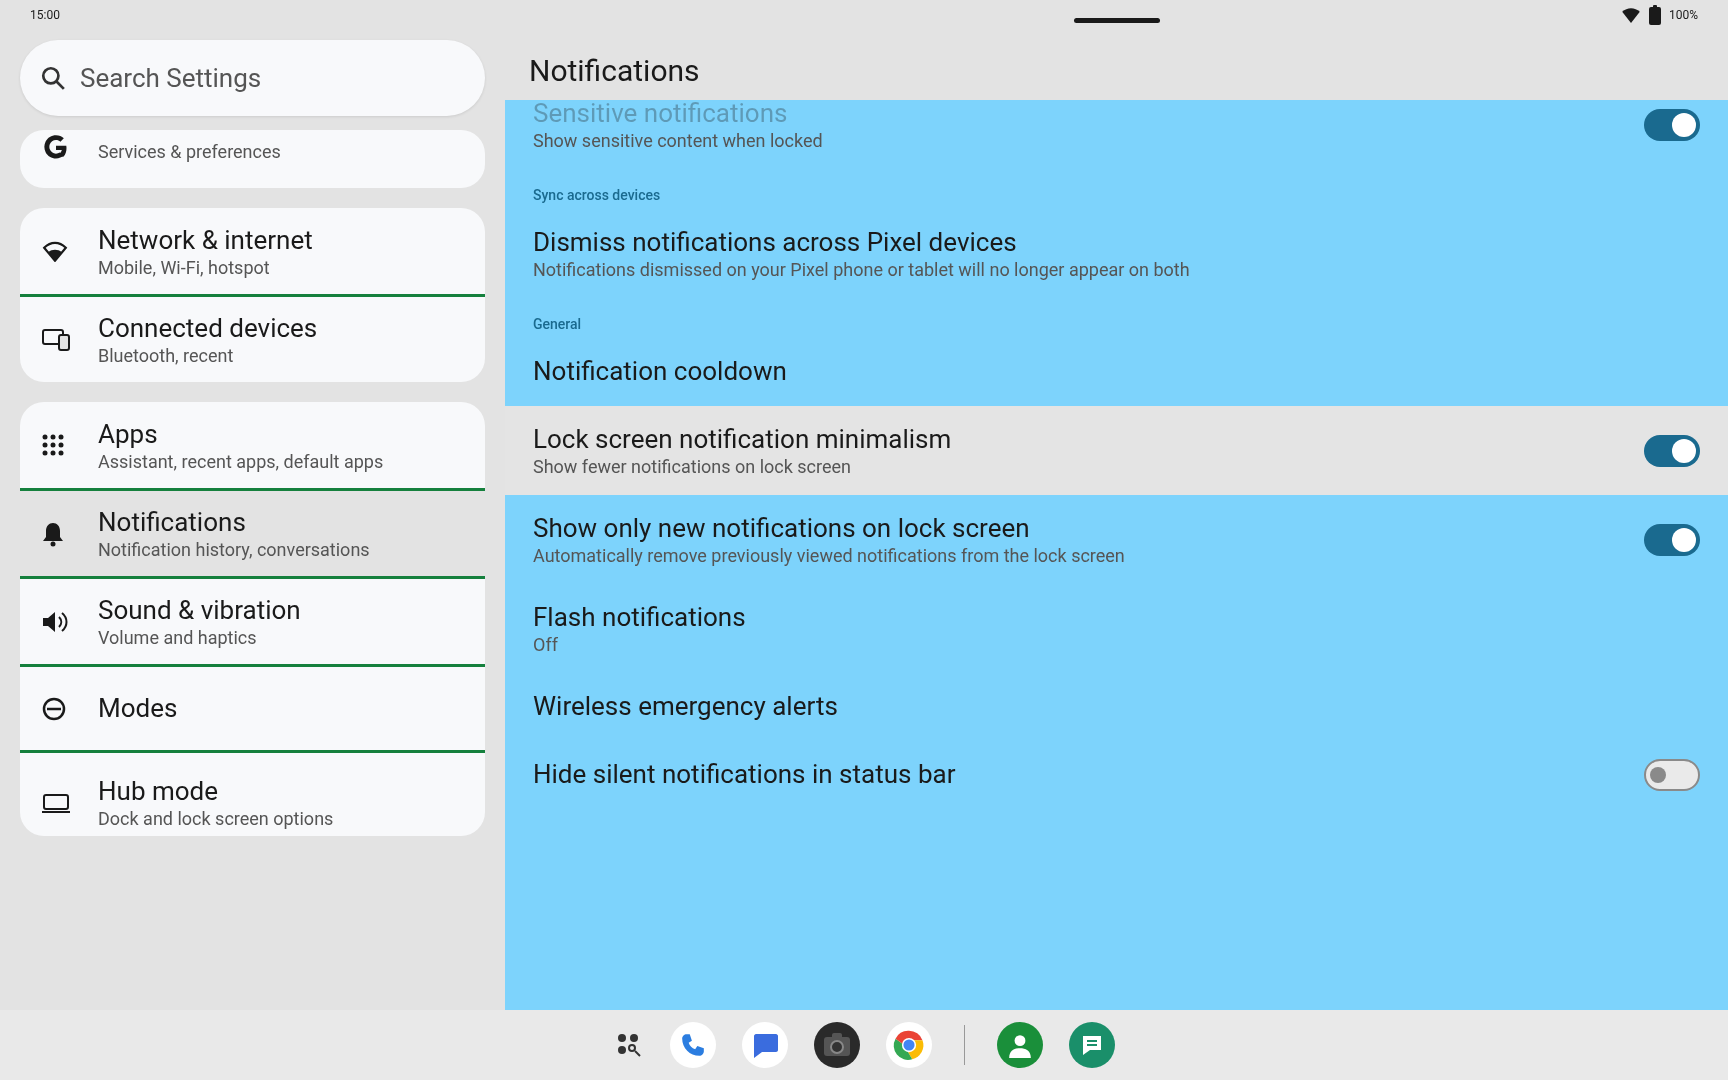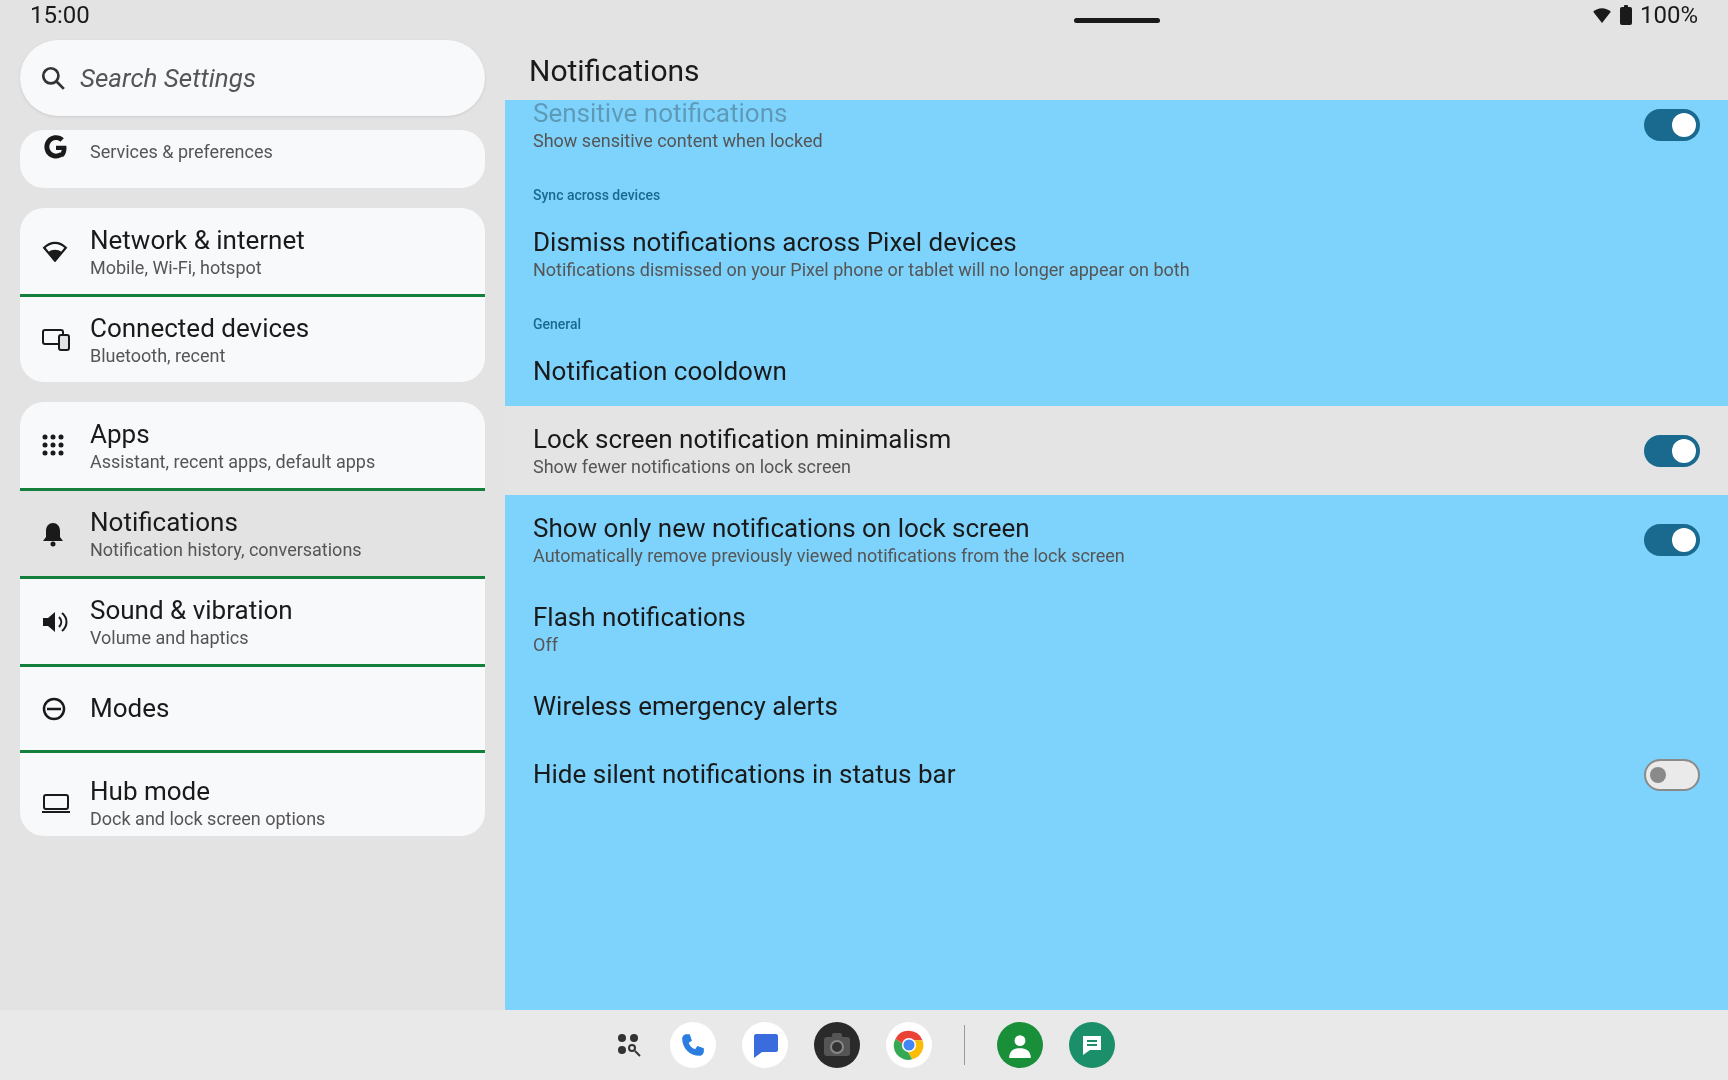--- a/index.html
+++ b/index.html
@@ -8,7 +8,7 @@
     .screen { width: 1728px; height: 1080px; position: relative; display: flex; }
     
     
-    .statusbar { position: absolute; top: 0; left: 0; right: 0; height: 30px; display: flex; justify-content: space-between; align-items: center; padding: 0 30px; font-size: 24px; color: #1a1a1a; font-weight: 400; z-index: 100; }
+    .statusbar { position: absolute; top: 0; left: 0; right: 0; height: 30px; display: flex; justify-content: space-between; align-items: center; padding: 0 30px; font-size: 12px; color: #1a1a1a; font-weight: 400; z-index: 100; }
     .statusbar-right { display: flex; align-items: center; gap: 8px; }
     .wifi-icon, .battery-icon { display: inline-flex; align-items: center; }
     

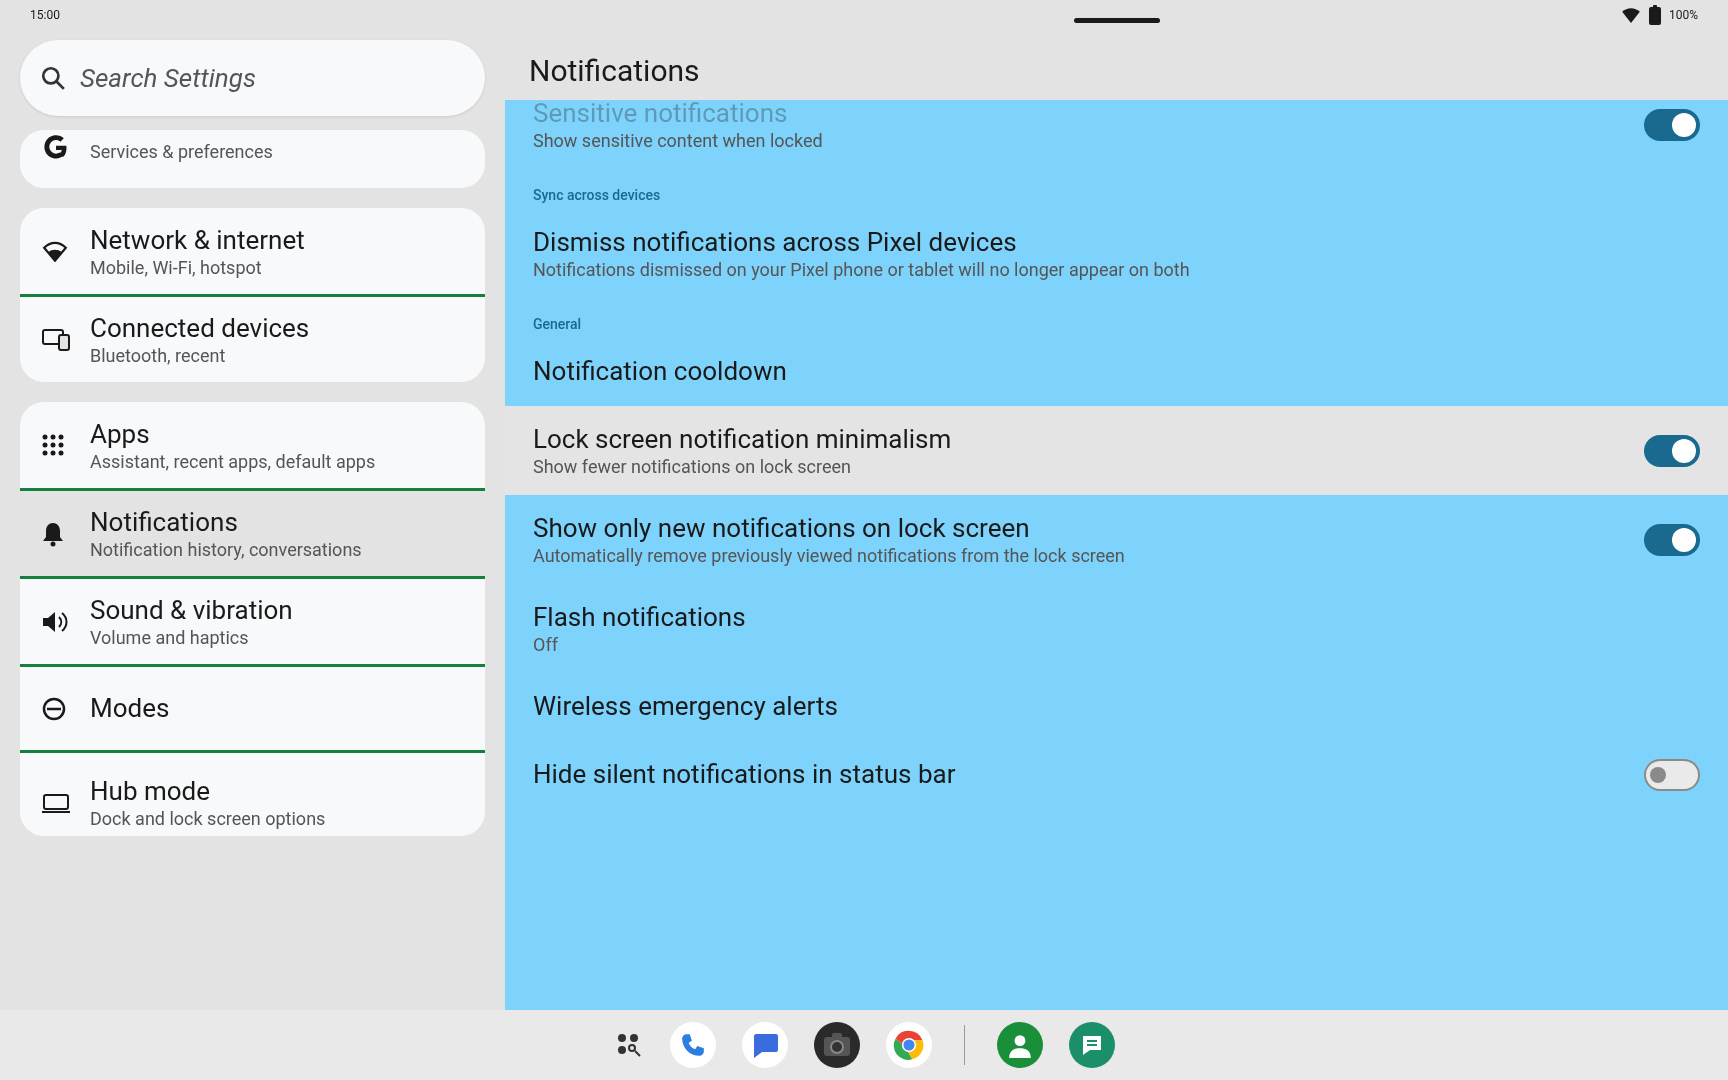--- a/index.html
+++ b/index.html
@@ -17,7 +17,7 @@
     
     .search-bar { margin: 4px 20px 14px; background: #f8f9fb; border-radius: 40px; height: 76px; display: flex; align-items: center; padding: 0 20px; box-shadow: 0 1px 3px rgba(0,0,0,0.1); }
     .search-bar svg { margin-right: 14px; }
-    .search-placeholder { font-size: 26px; color: #555; font-style: italic; }
+    .search-placeholder { font-size: 26px; color: #555; }
     
     .nav-list { padding: 0 20px; }
     .nav-card { background: #f8f9fb; border-radius: 24px; margin-bottom: 20px; overflow: hidden; }

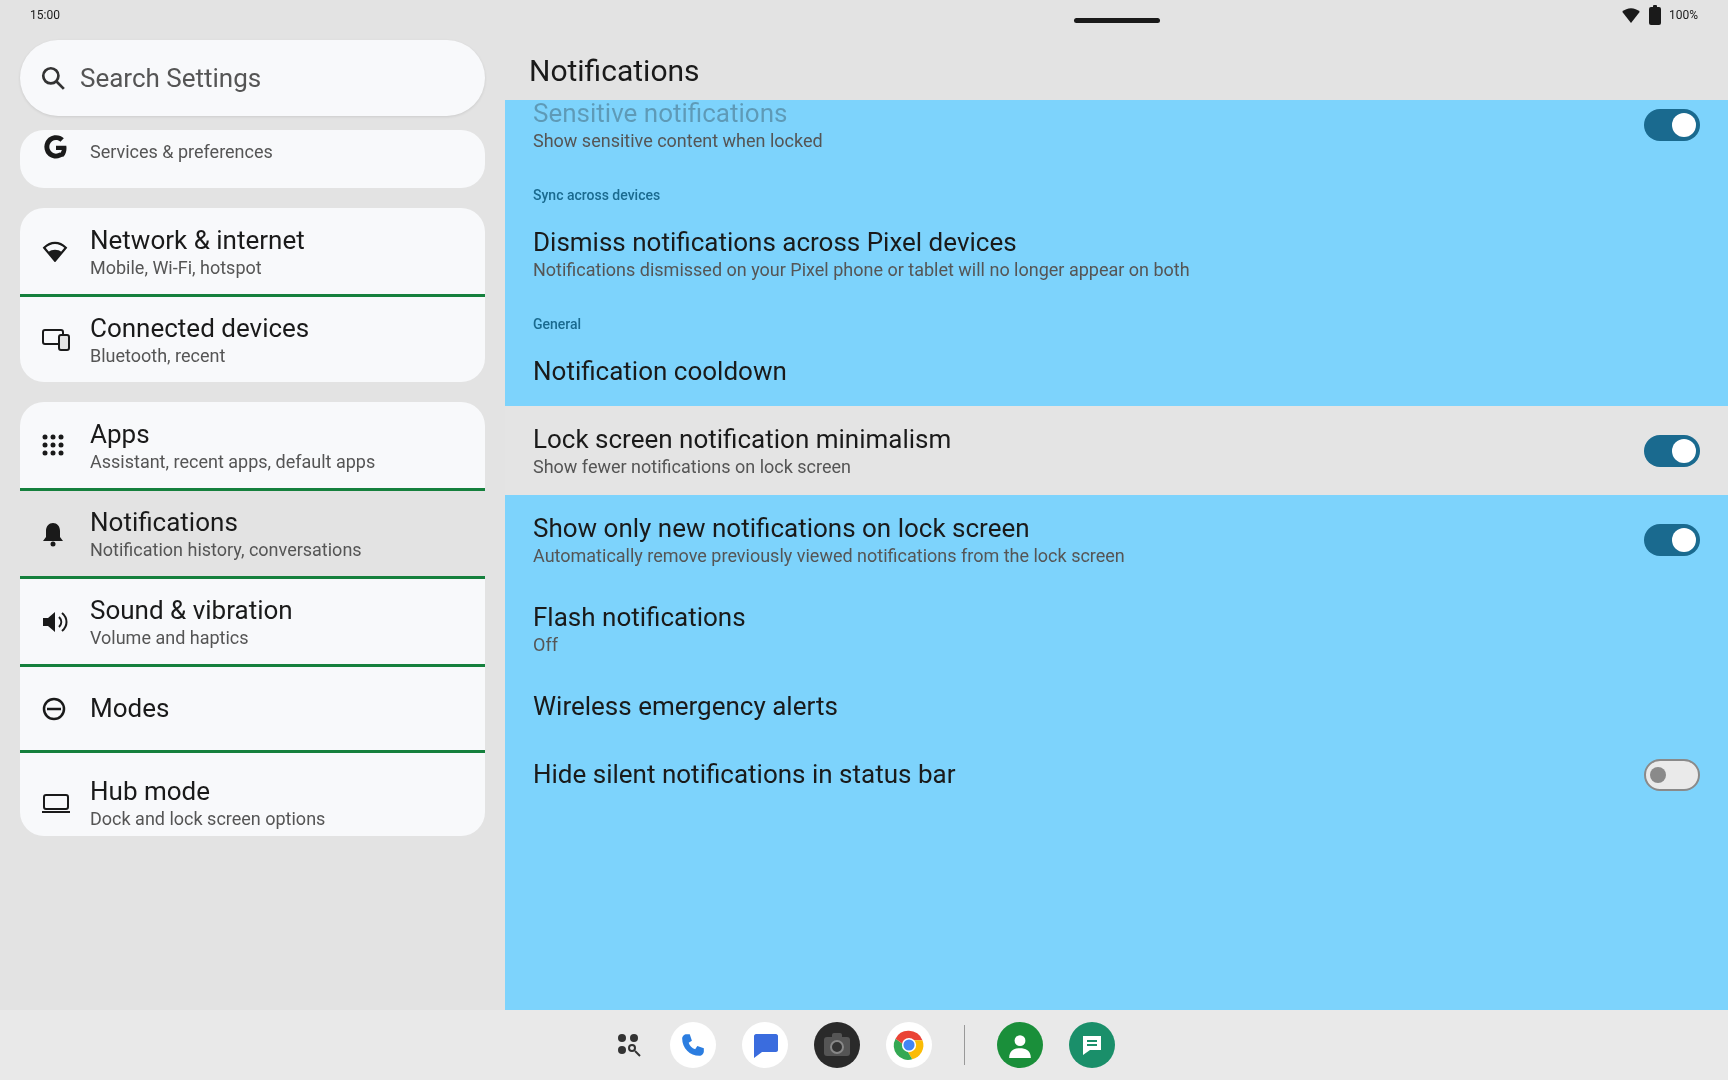--- a/index.html
+++ b/index.html
@@ -21,7 +21,7 @@
     
     .nav-list { padding: 0 20px; }
     .nav-card { background: #f8f9fb; border-radius: 24px; margin-bottom: 20px; overflow: hidden; }
-    .nav-item { display: flex; align-items: center; padding: 16px 22px; min-height: 86px; }
+    .nav-item { display: flex; align-items: center; padding: 16px 22px; min-height: 86px; gap: 8px; }
     .nav-item.active { background: #e3e3e3; }
     .nav-item + .nav-item { border-top: 3px solid #15803d; }
     .nav-icon { width: 48px; display: flex; align-items: center; justify-content: flex-start; flex-shrink: 0; }

